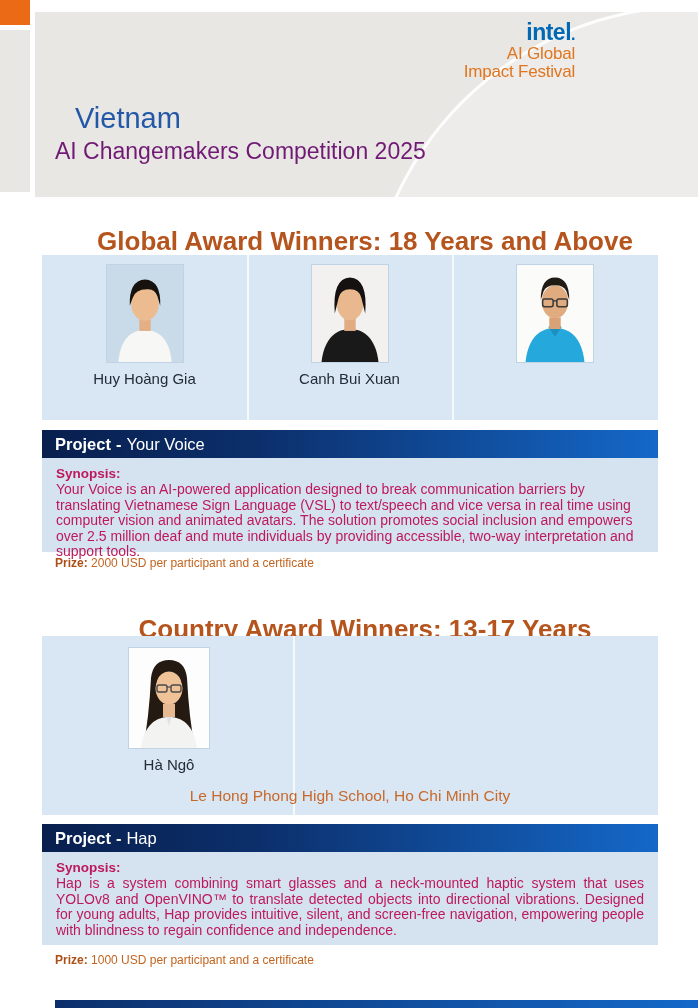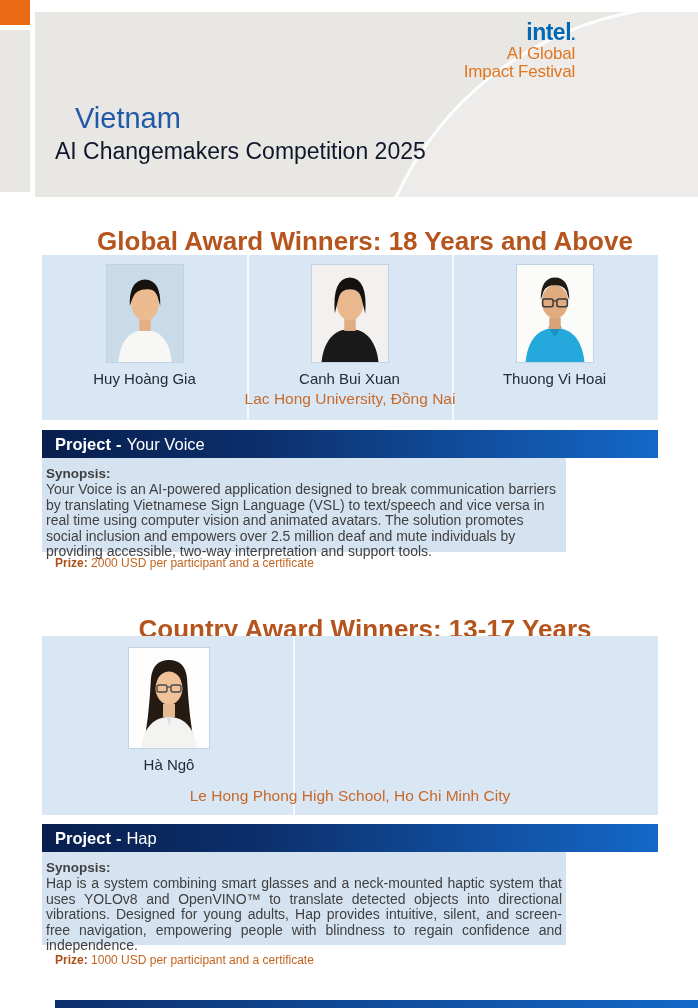--- a/index.html
+++ b/index.html
@@ -22,7 +22,7 @@
   .brand .intel .dot{font-size:16px;}
   .brand .fest{color:#e0761f;font-size:17px;font-weight:500;letter-spacing:-0.2px;}
   .country{position:absolute;left:20px;top:90px;color:#2358a8;font-size:29px;letter-spacing:0;margin-left:20px;}
-  .comp-title{position:absolute;left:20px;top:126px;color:#0f172a;font-size:23px;}
+  .comp-title{position:absolute;left:20px;top:126px;color:#701a75;font-size:23px;}
 
   
   .sec-head{left:0;width:698px;text-align:center;color:#b5541c;font-size:26px;font-weight:bold;margin:16px;}

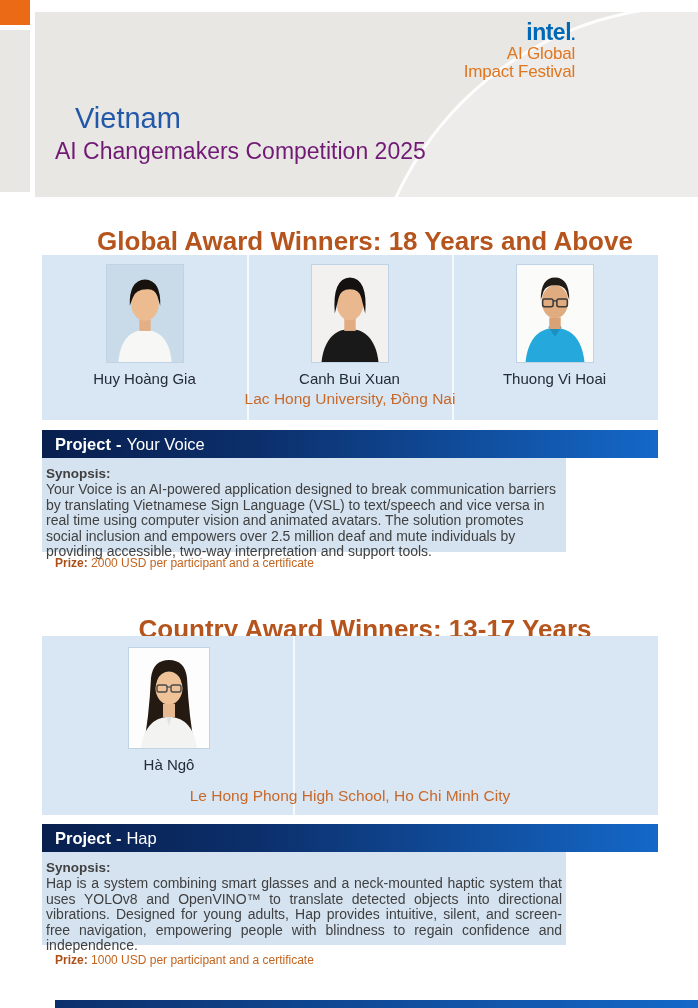--- a/index.html
+++ b/index.html
@@ -136,7 +136,6 @@
         <line x1="38" y1="37" x2="42" y2="37" stroke="#3a3a3a" stroke-width="1.4"></line>
       </svg>
     </div>
-    <div class="wname">Thuong Vi Hoai</div>
   </div>
 
   <div class="inst">Lac Hong University, Đồng Nai</div>

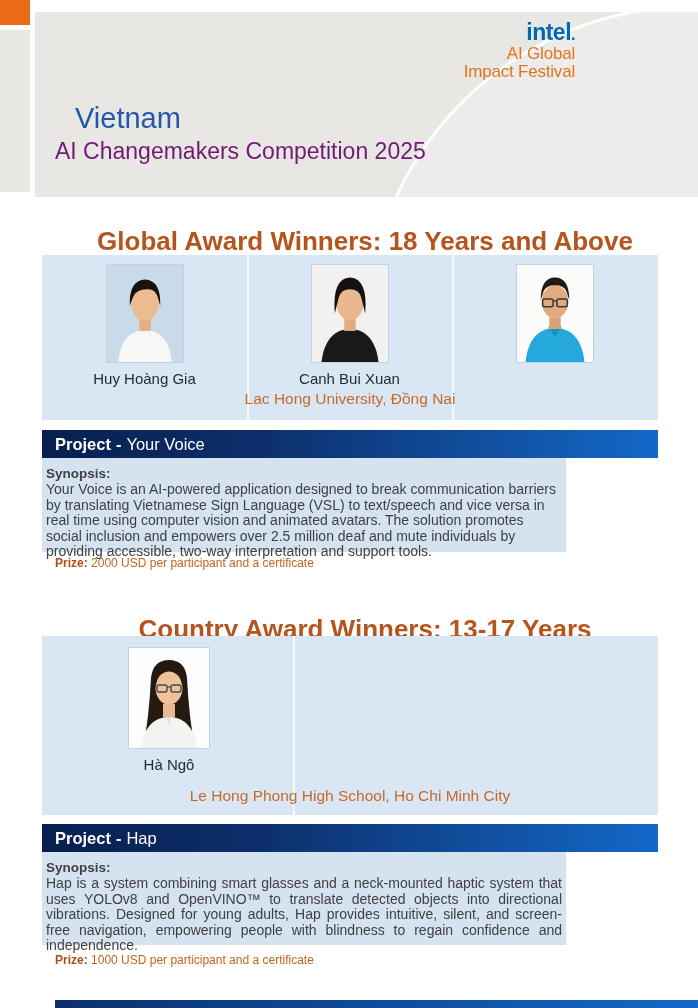--- a/index.html
+++ b/index.html
@@ -138,7 +138,6 @@
     </div>
   </div>
 
-  <div class="inst">Lac Hong University, Đồng Nai</div>
 </div>
 
 <div class="abs projbar bar1">

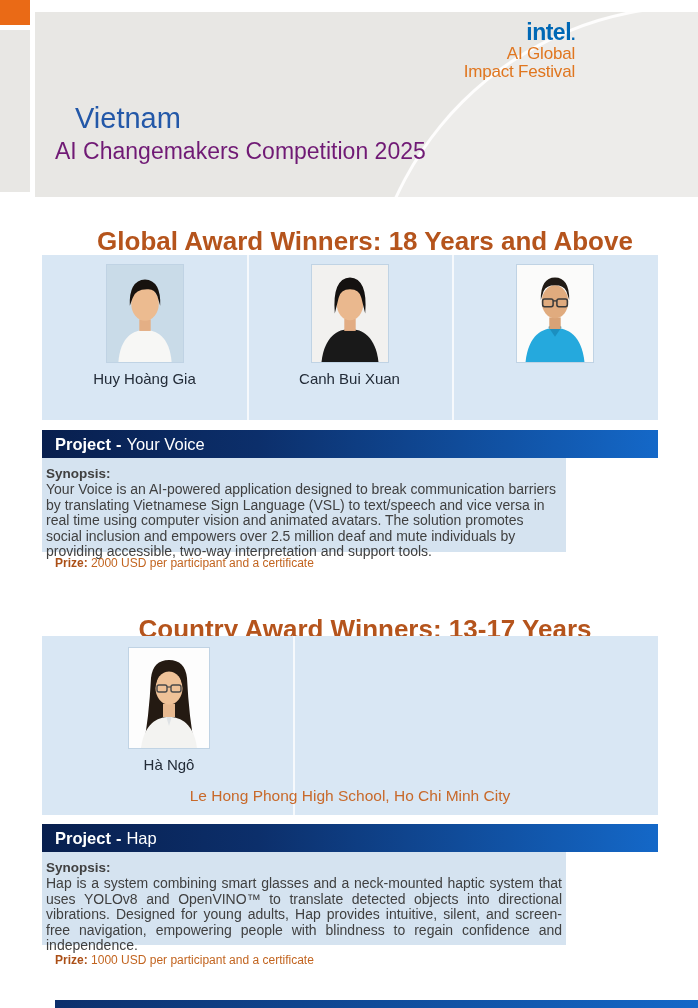--- a/index.html
+++ b/index.html
@@ -57,7 +57,7 @@
   .bar2{top:824px;}
 
   
-  .syn{left:42px;width:524px;background:#d5e3f0;box-sizing:border-box;padding:8px 4px;color:#404040;}
+  .syn{left:42px;width:616px;background:#d5e3f0;box-sizing:border-box;padding:8px 14px;color:#be185d;}
   .syn1{top:458px;height:94px;}
   .syn2{top:852px;height:93px;}
   .synlabel{font-weight:bold;font-size:13.5px;margin-bottom:1px;}

